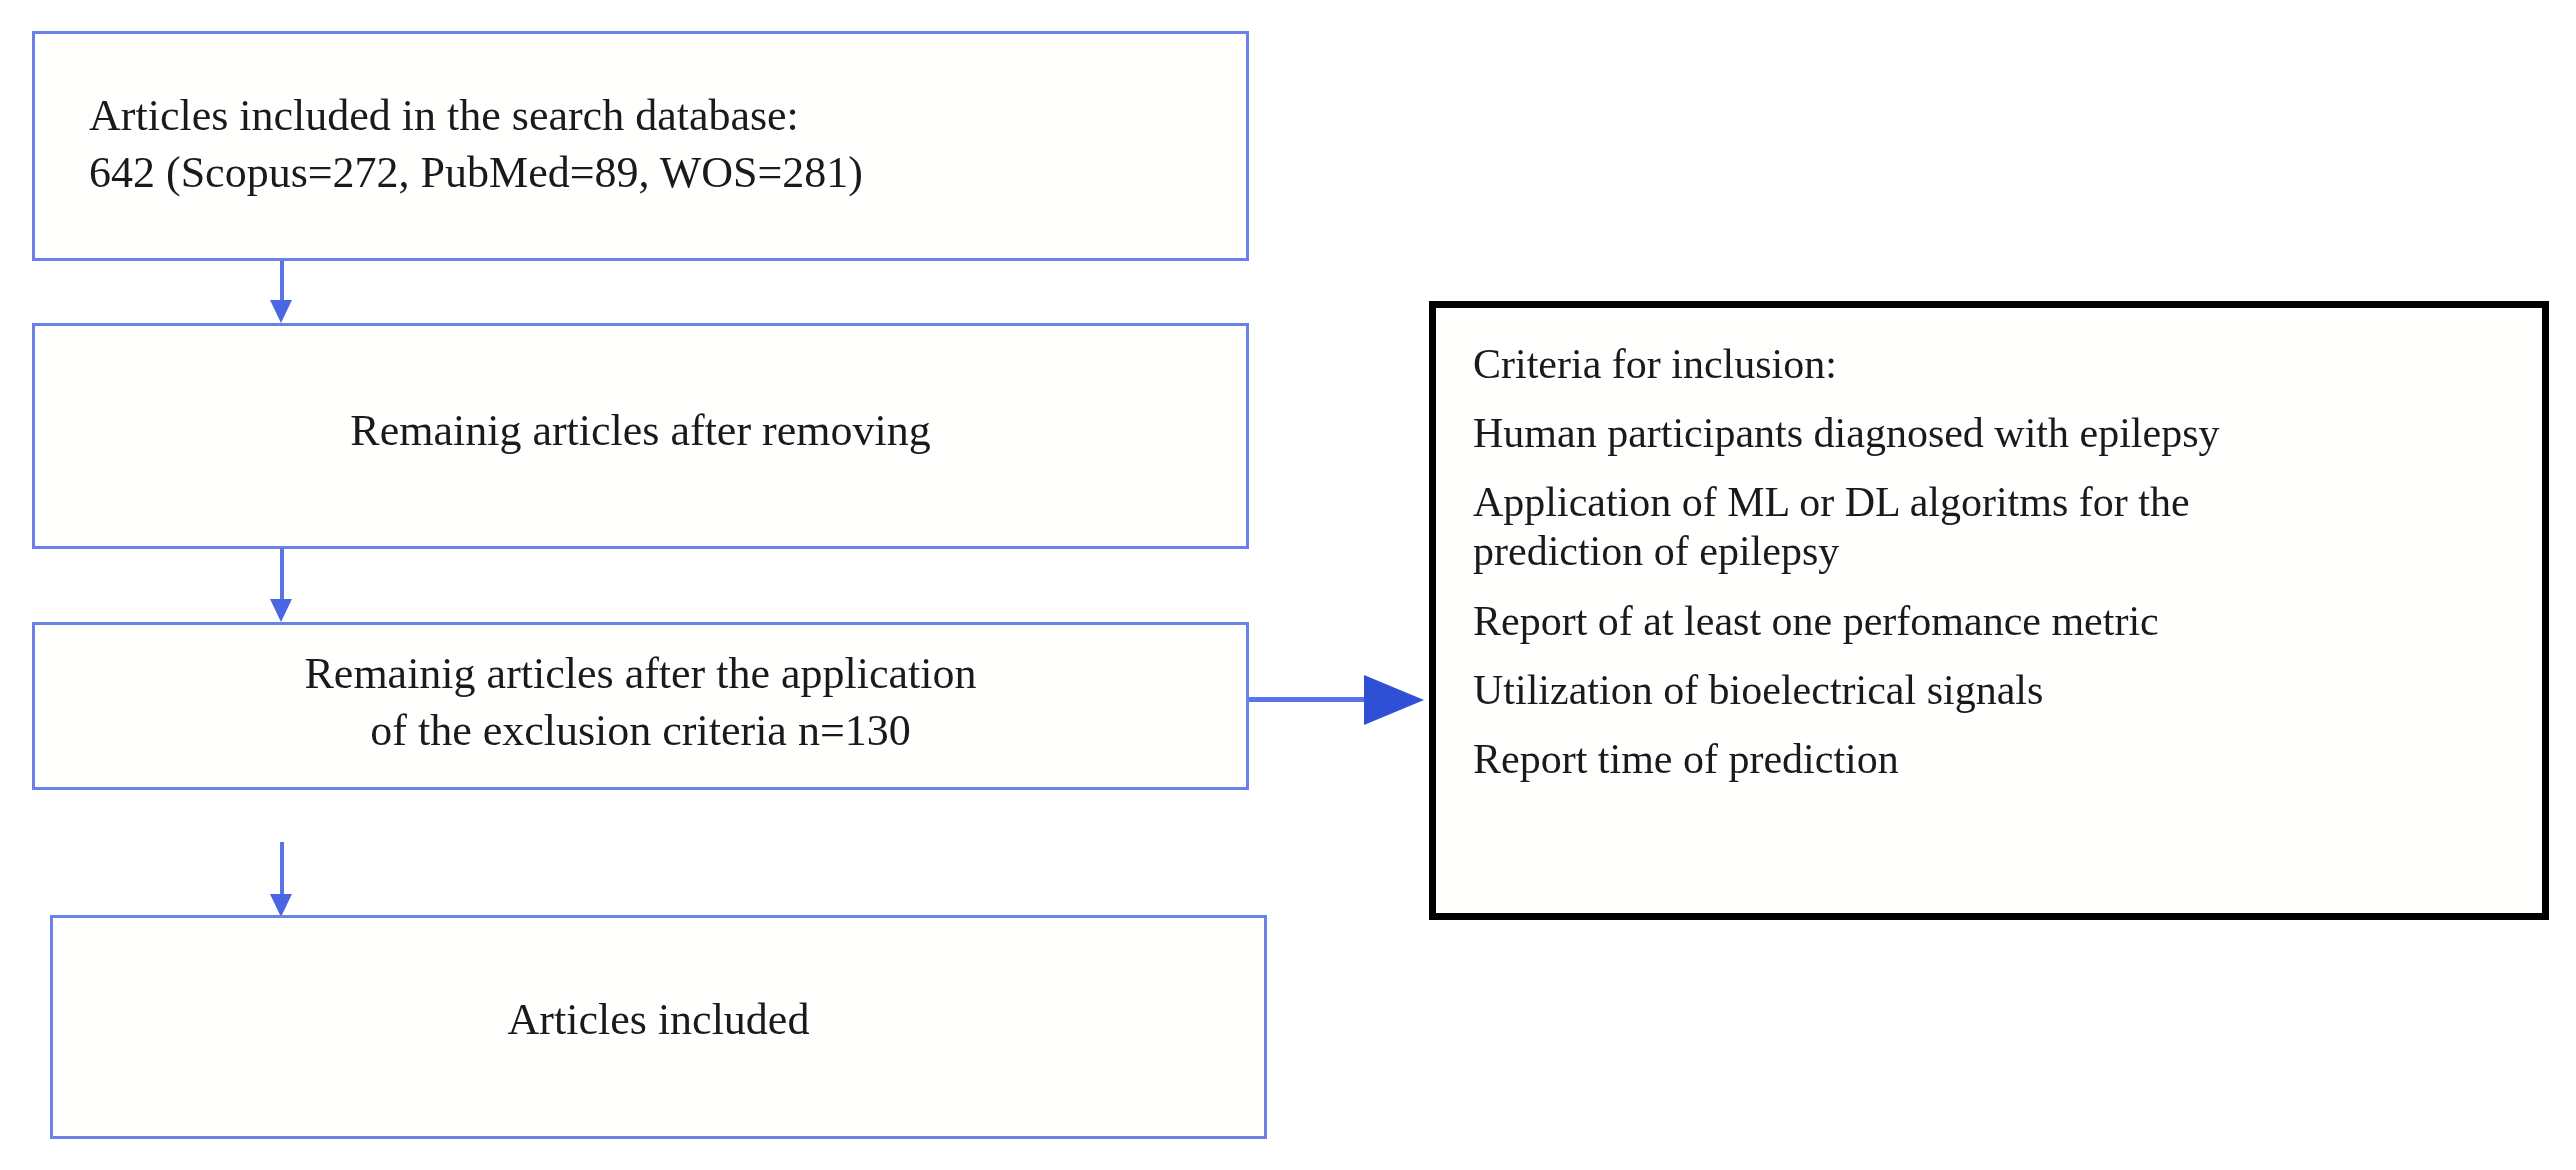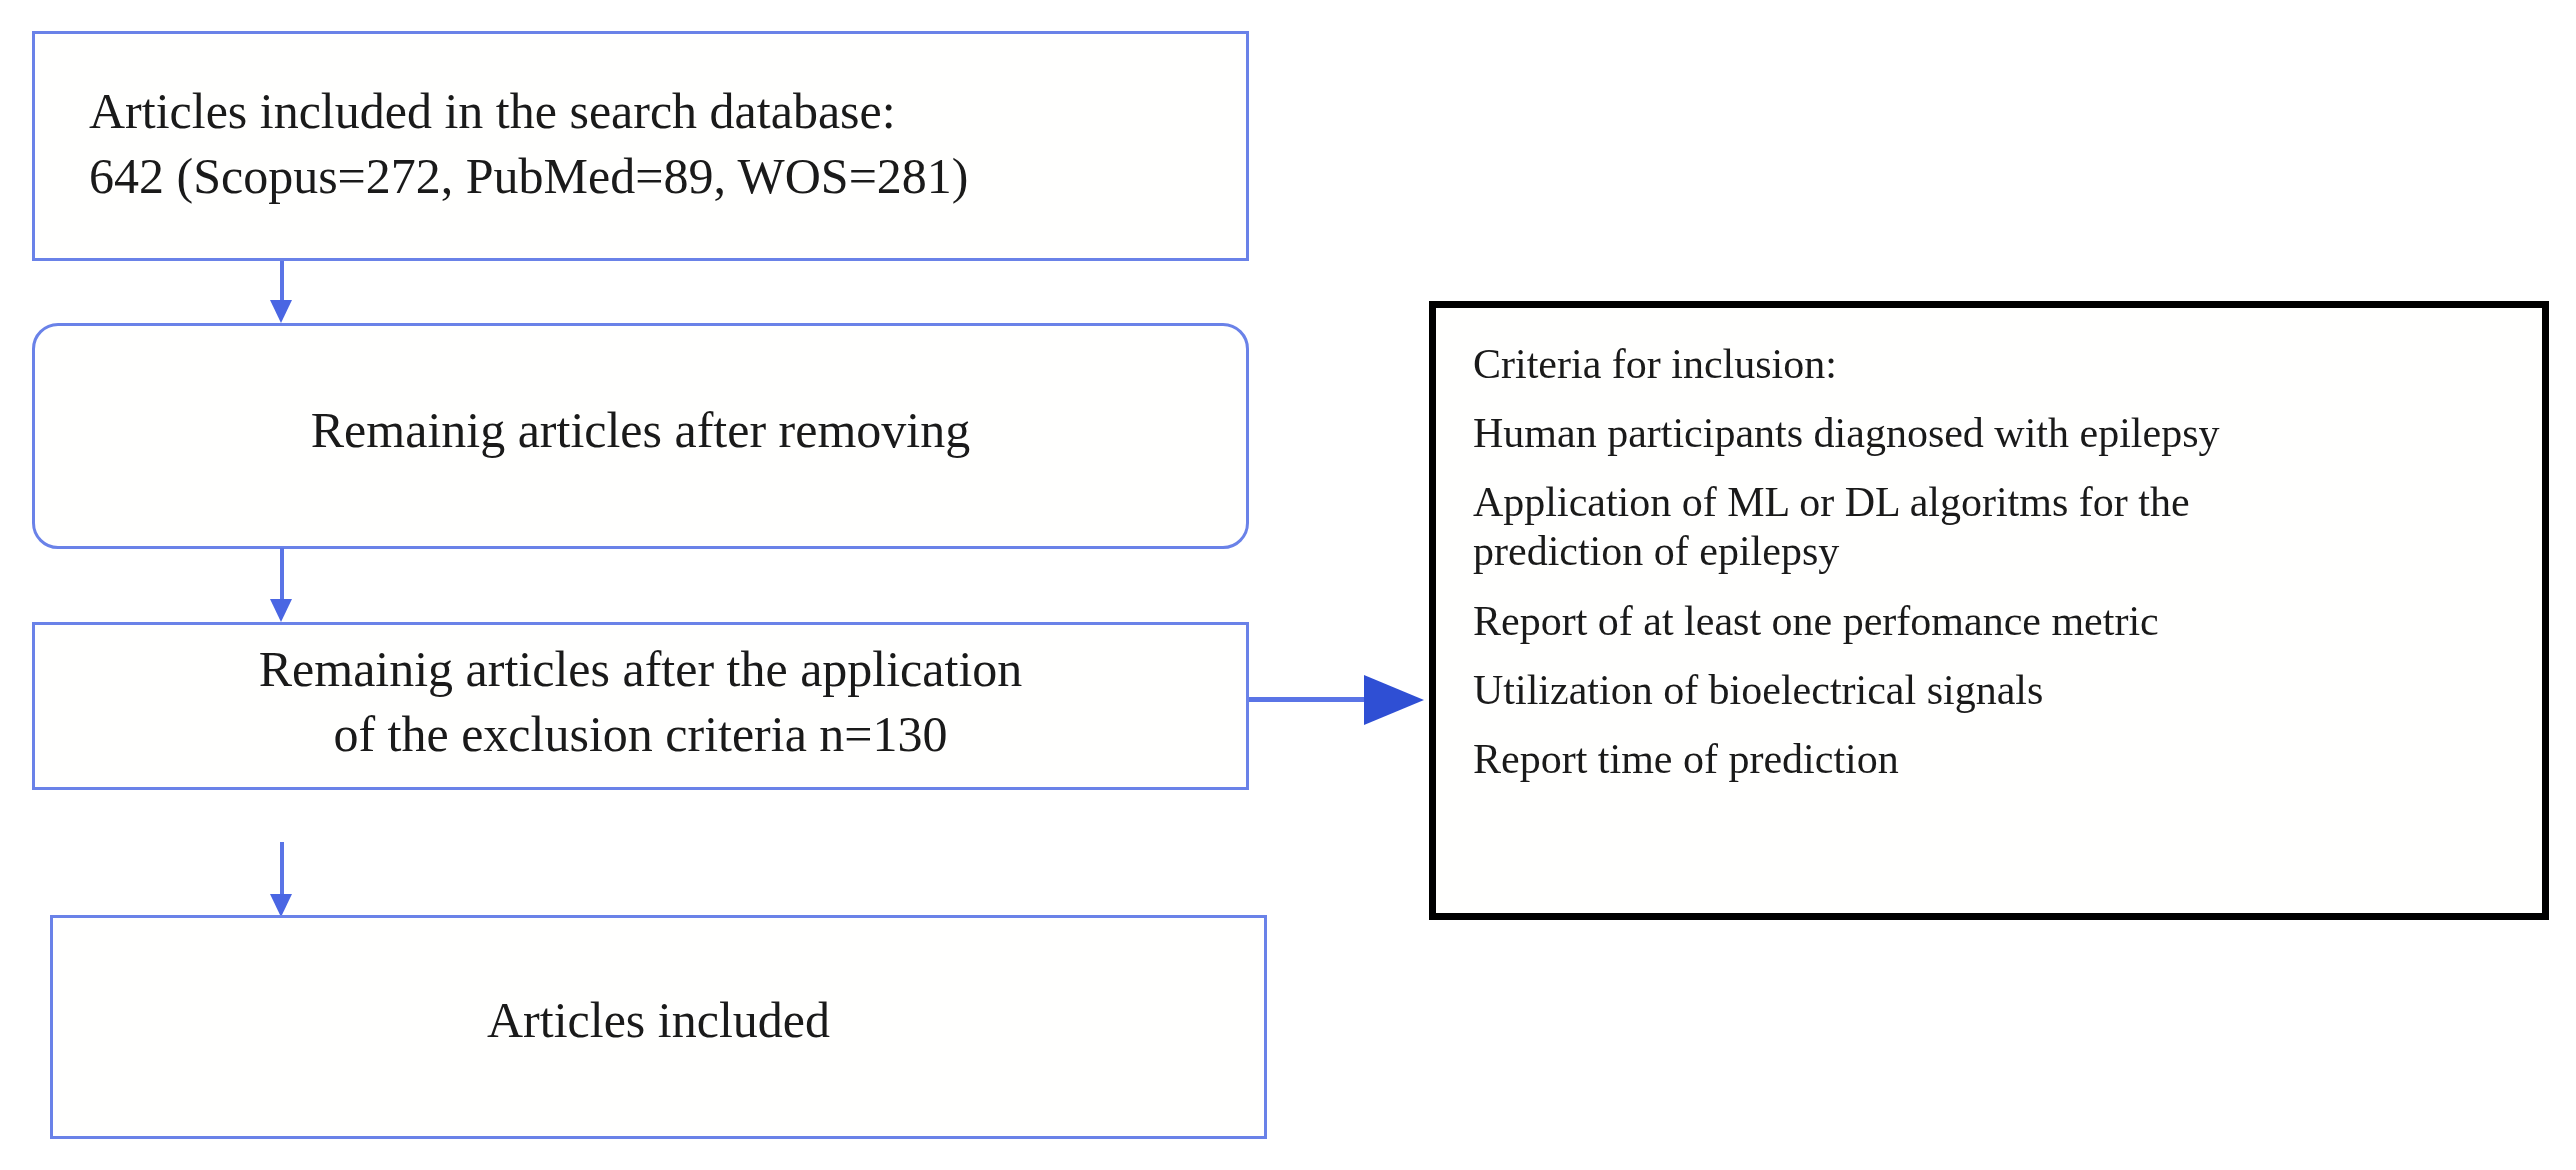--- a/index.html
+++ b/index.html
@@ -34,7 +34,7 @@
   }
 
   .flow-box .line {
-    font-size: 50px;
+    font-size: 44px;
     line-height: 1.30;
     white-space: pre;
   }

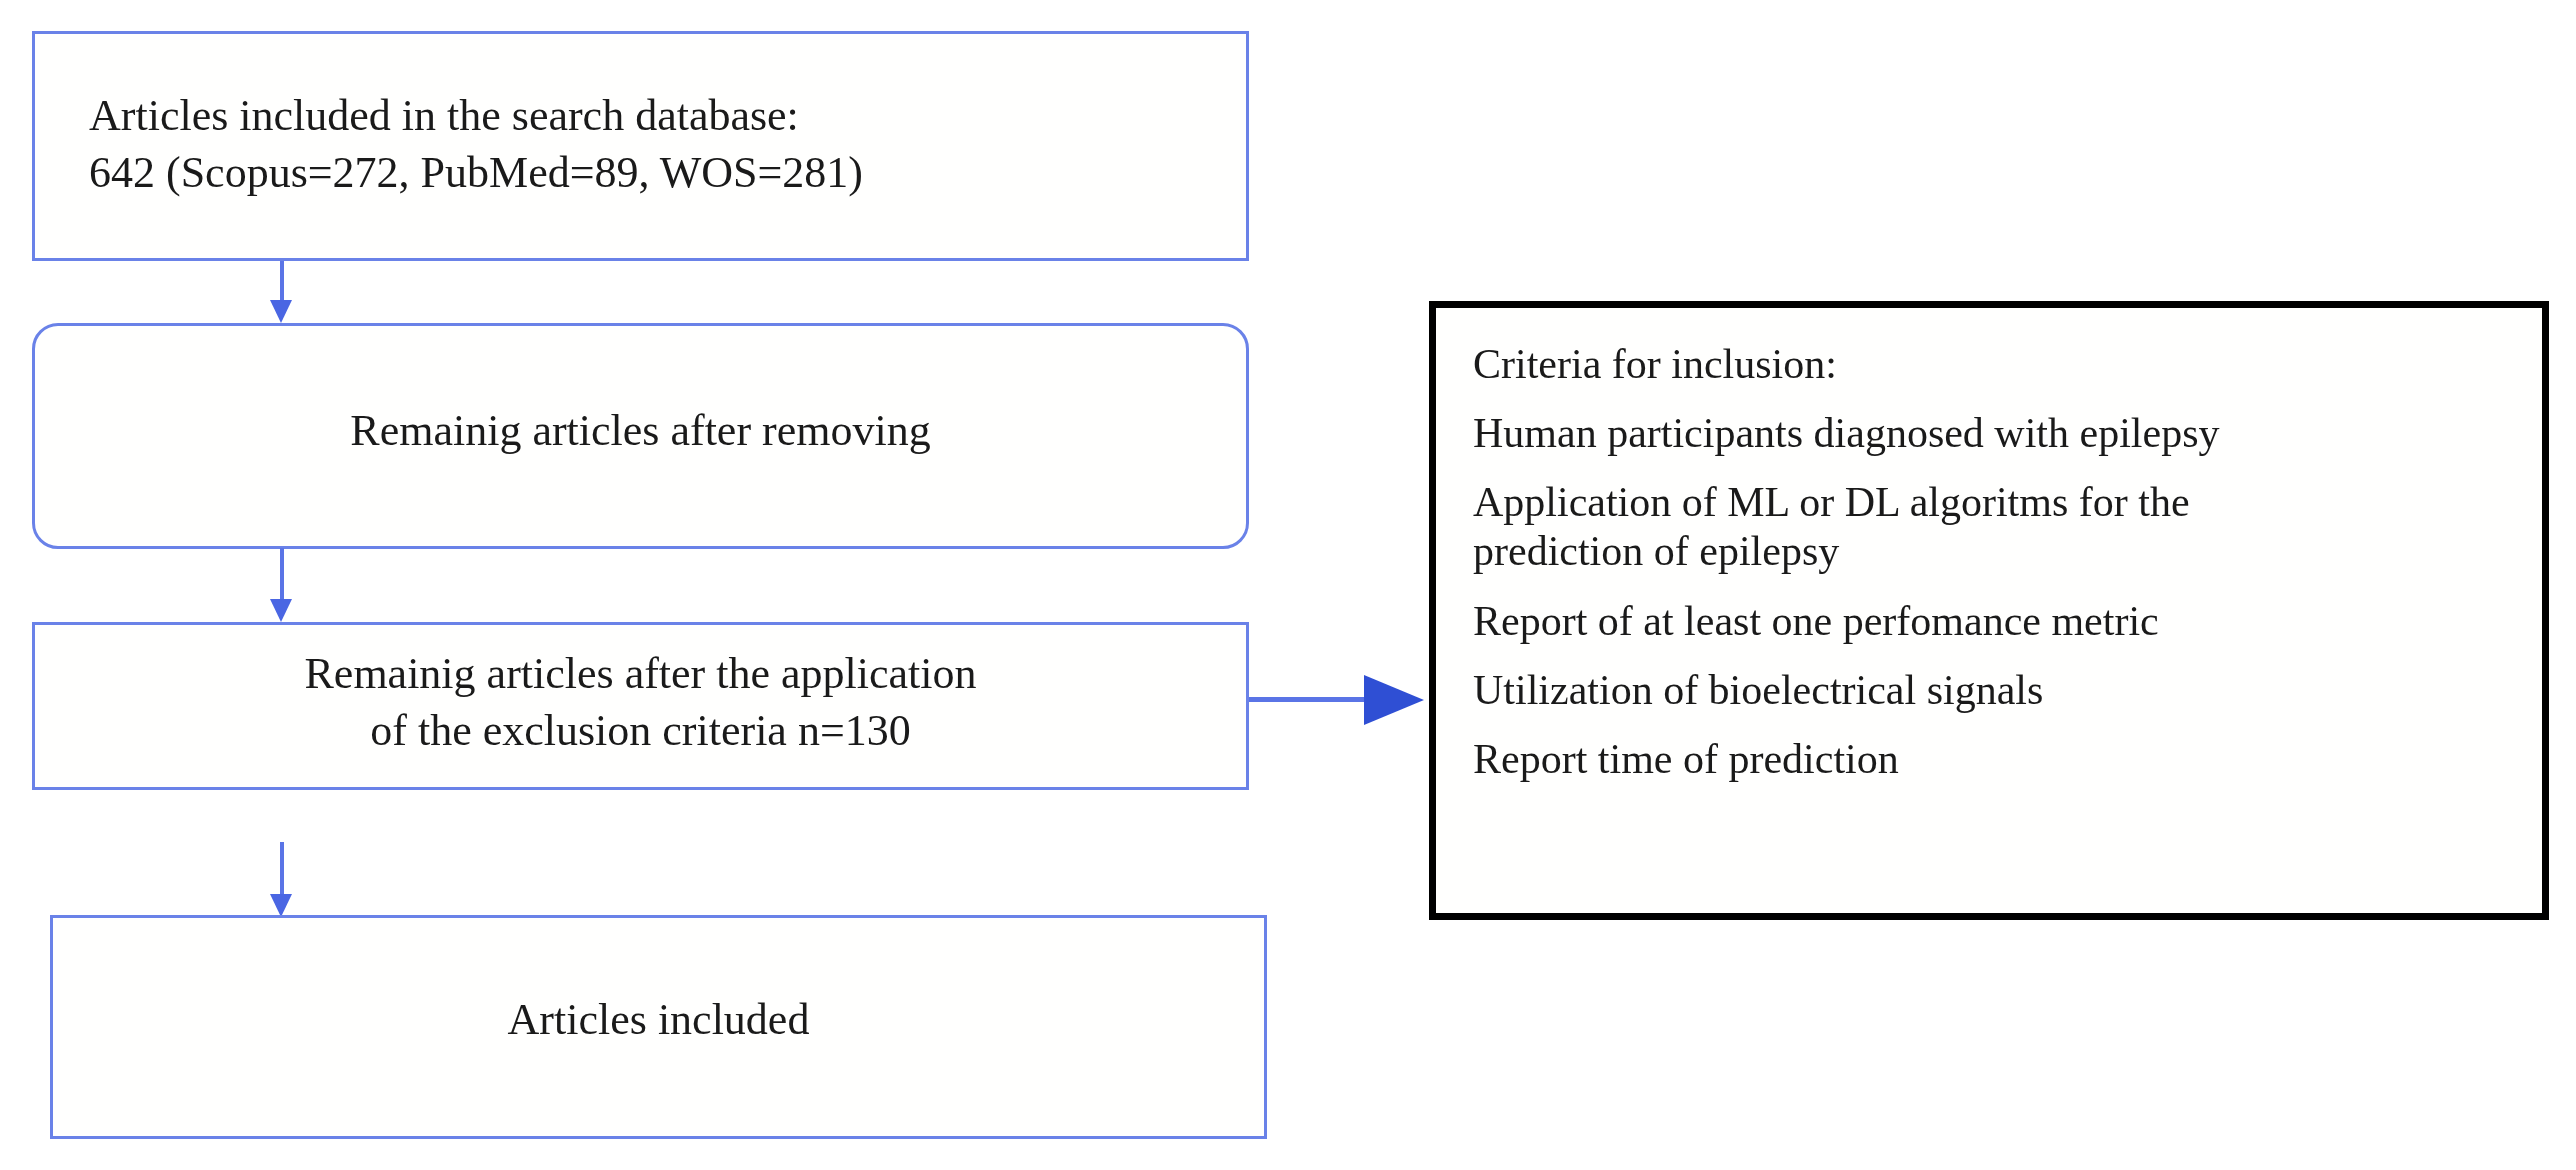--- a/index.html
+++ b/index.html
@@ -43,7 +43,7 @@
   .align-center{ align-items: center; text-align: center; }
 
   #box-1 { left: 32px;  top: 31px;   width: 1217px; height: 230px; }
-  #box-2 { left: 32px;  top: 323px;  width: 1217px; height: 226px; border-radius: 26px; }
+  #box-2 { left: 32px;  top: 323px;  width: 1217px; height: 226px; }
   #box-3 { left: 32px;  top: 622px;  width: 1217px; height: 168px; }
   #box-4 { left: 32px;  top: 915px; width: 1217px; height: 224px; margin-left: 18px; }
 

